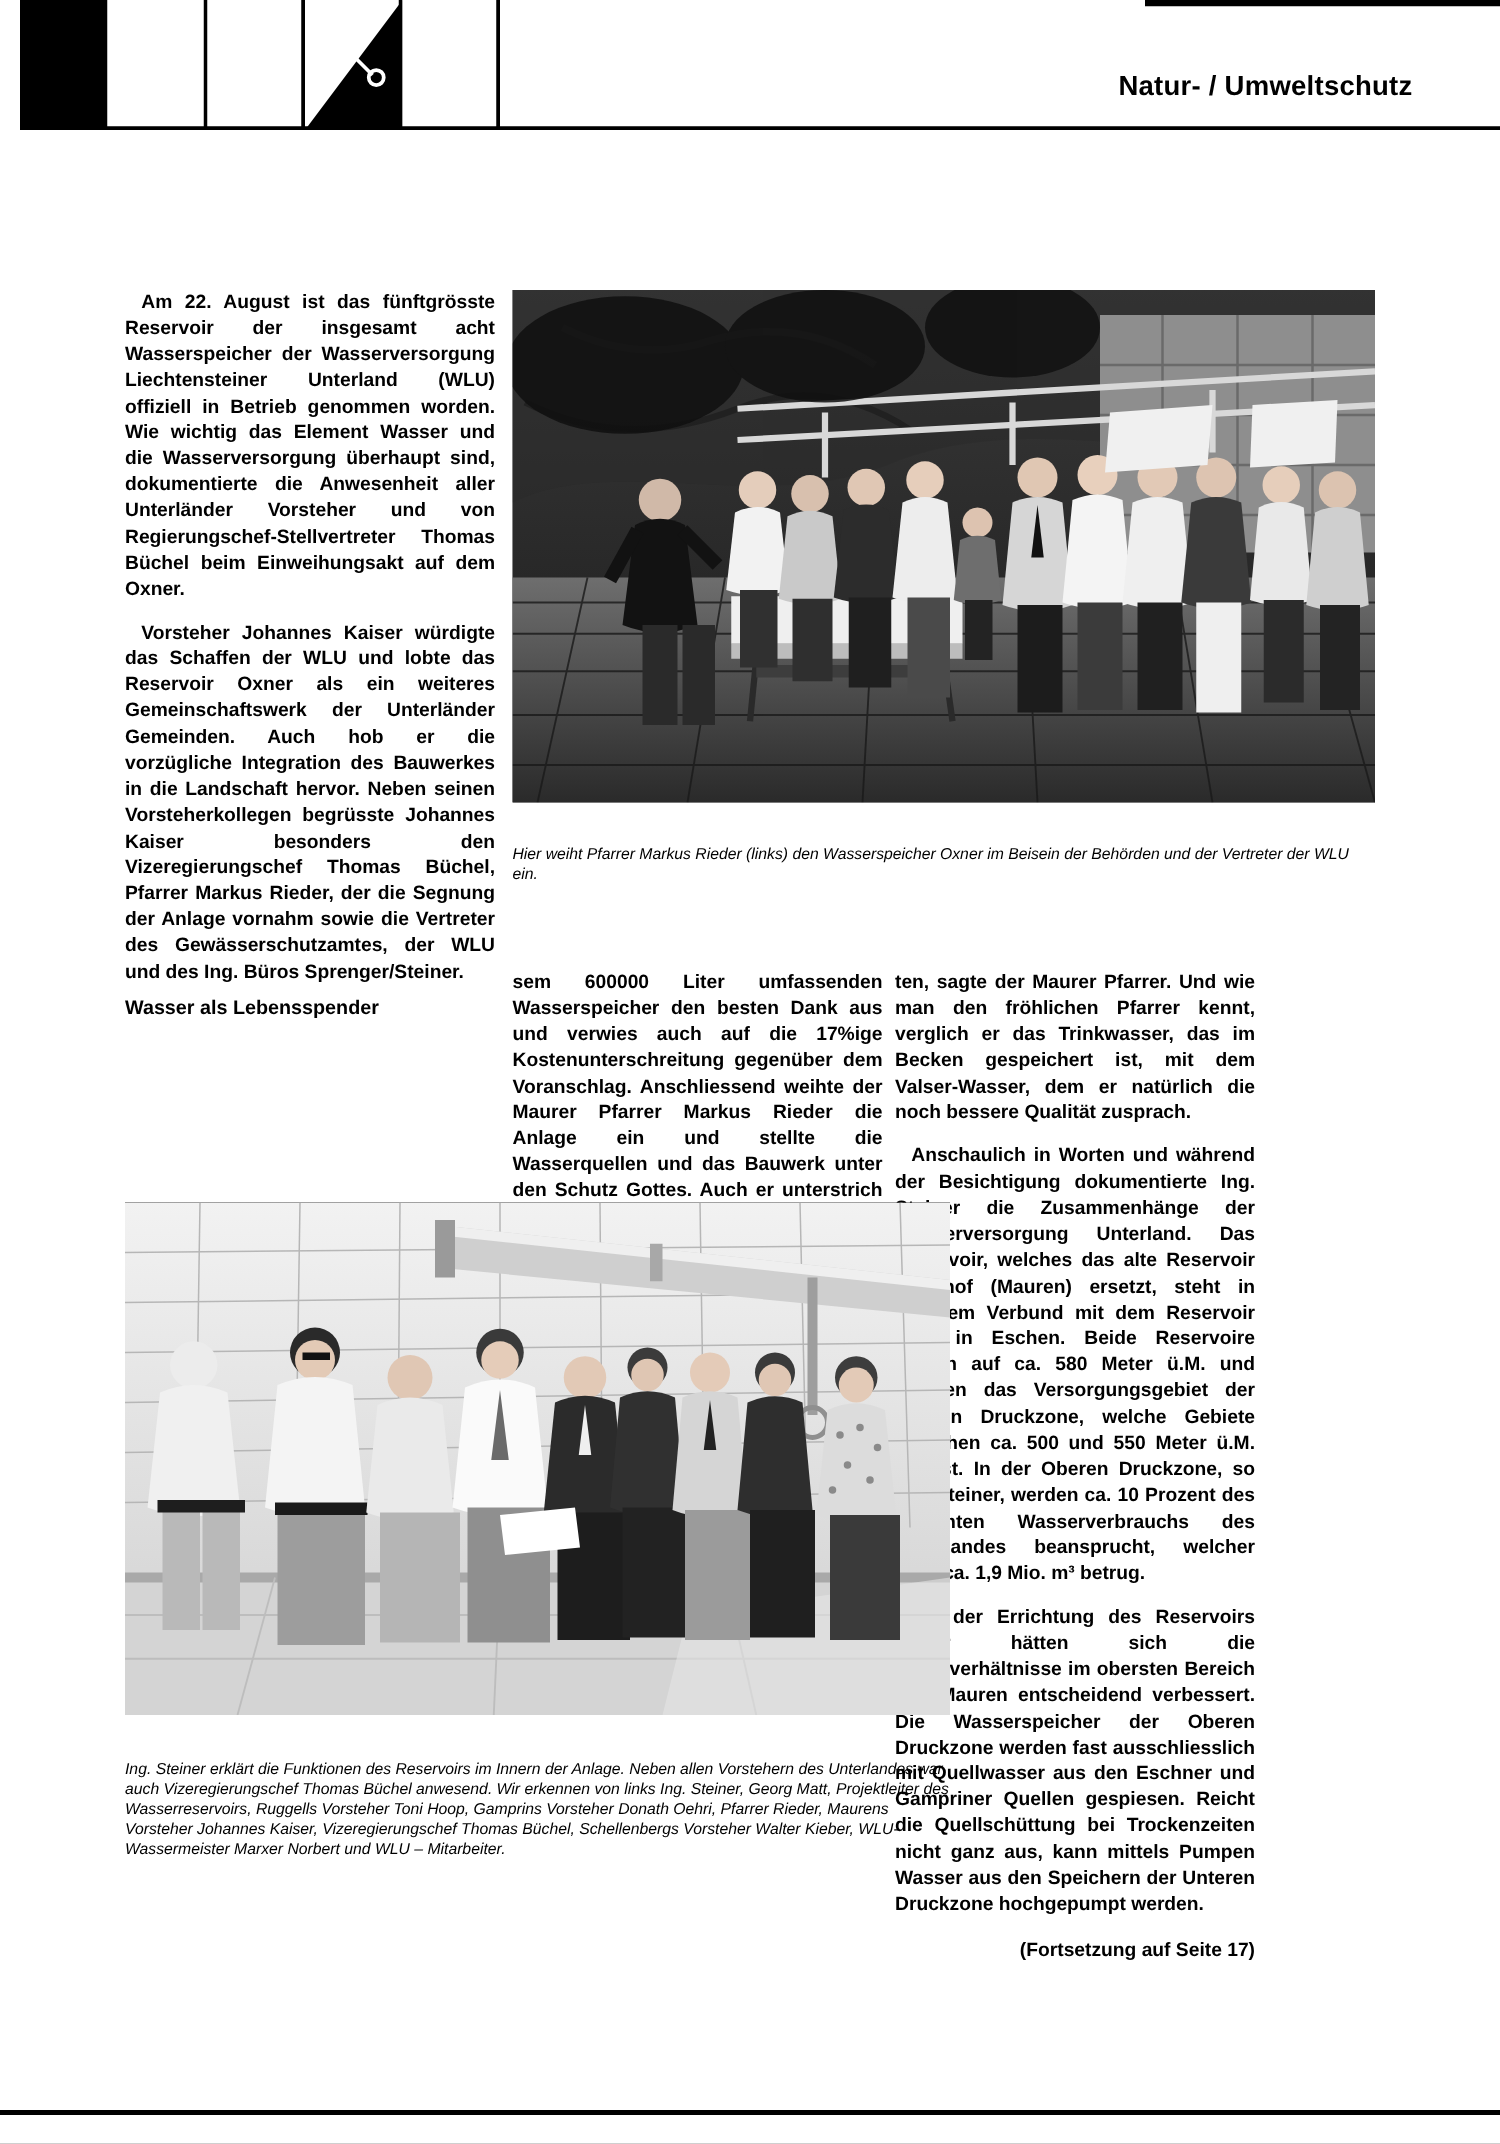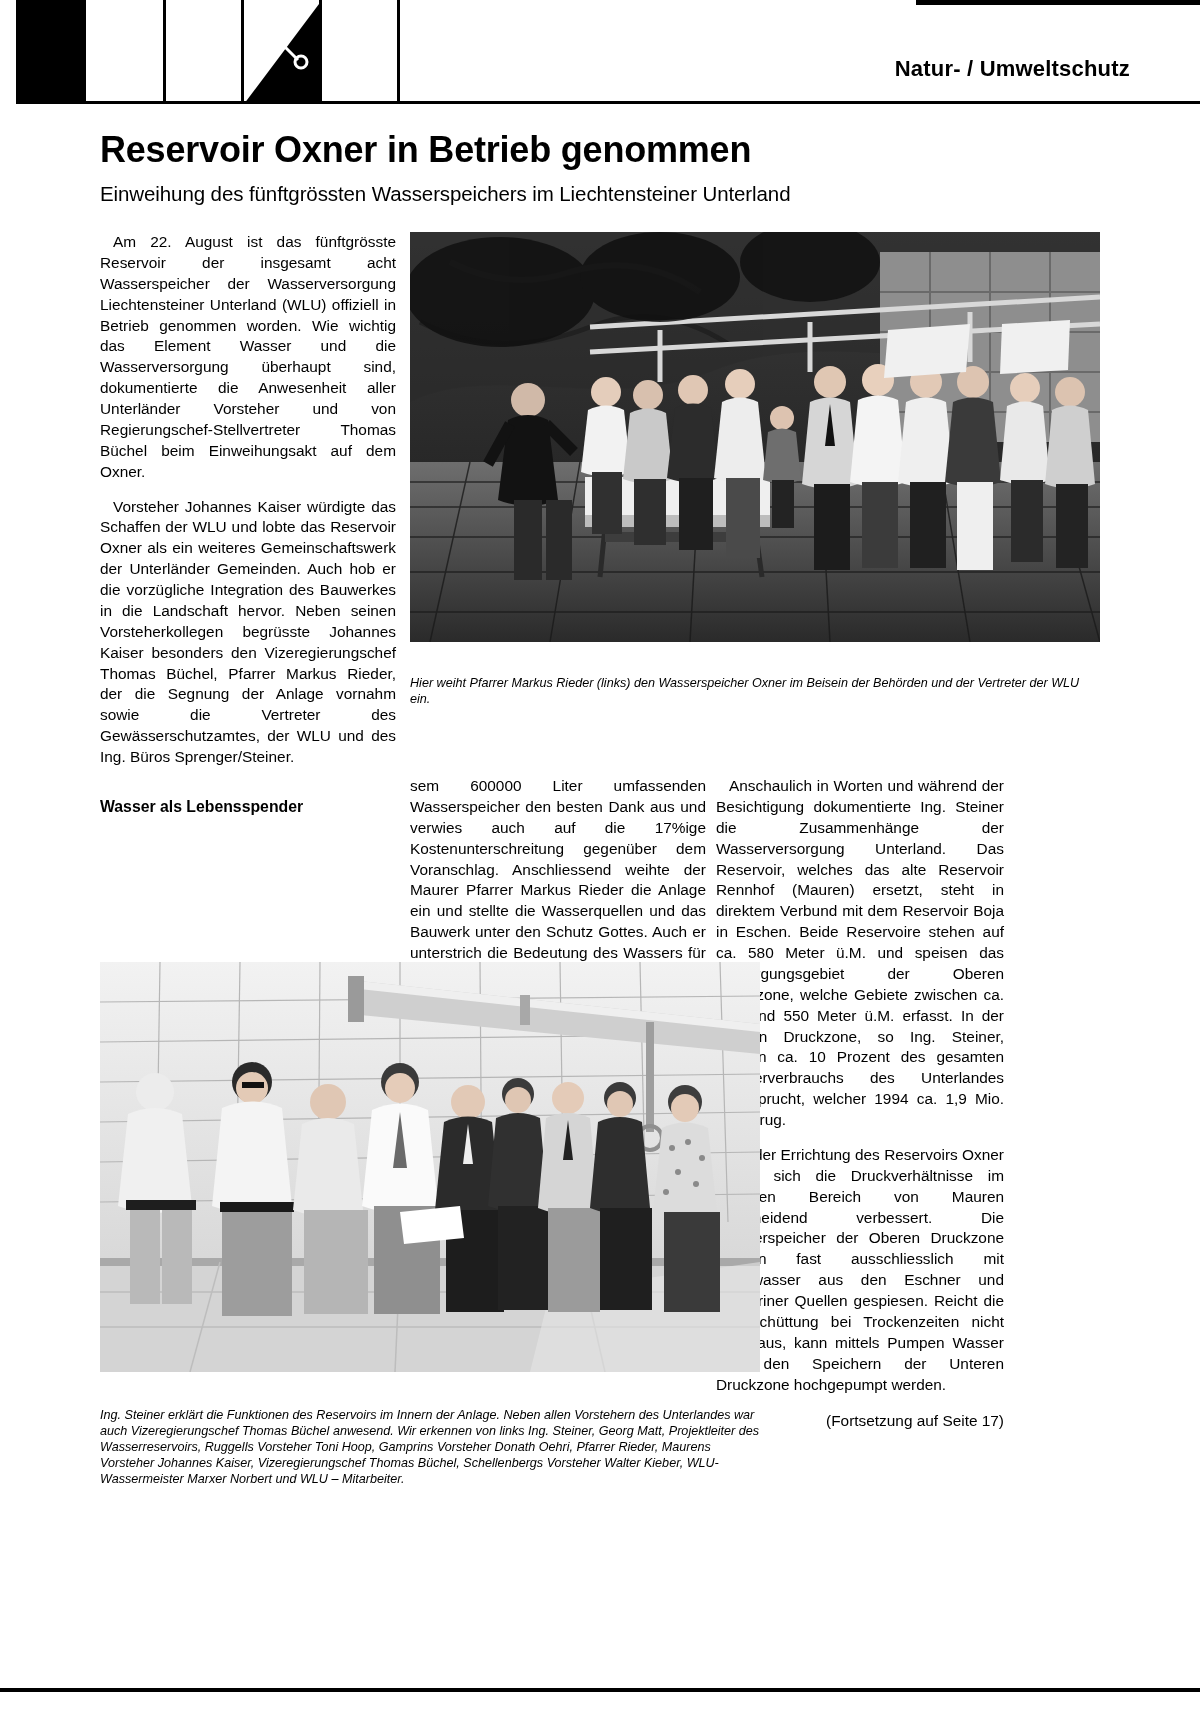--- a/index.html
+++ b/index.html
@@ -242,10 +242,6 @@
     <div class="header-rule"></div>
   </div>
 
-  <div class="article">
-    <h1 class="title">Reservoir Oxner in Betrieb genommen</h1>
-    <h2 class="subtitle">Einweihung des fünftgrössten Wasserspeichers im Liechtensteiner Unterland</h2>
-  </div>
 
   <div class="intro-col col-text">
     <p class="indent">Am 22. August ist das fünftgrösste Reservoir der insgesamt acht Wasserspeicher der Wasserversorgung Liechtensteiner Unterland (WLU) offiziell in Betrieb genommen worden. Wie wichtig das Element Wasser und die Wasserversorgung überhaupt sind, dokumentierte die Anwesenheit aller Unterländer Vorsteher und von Regierungschef-Stellvertreter Thomas Büchel beim Einweihungsakt auf dem Oxner.</p>

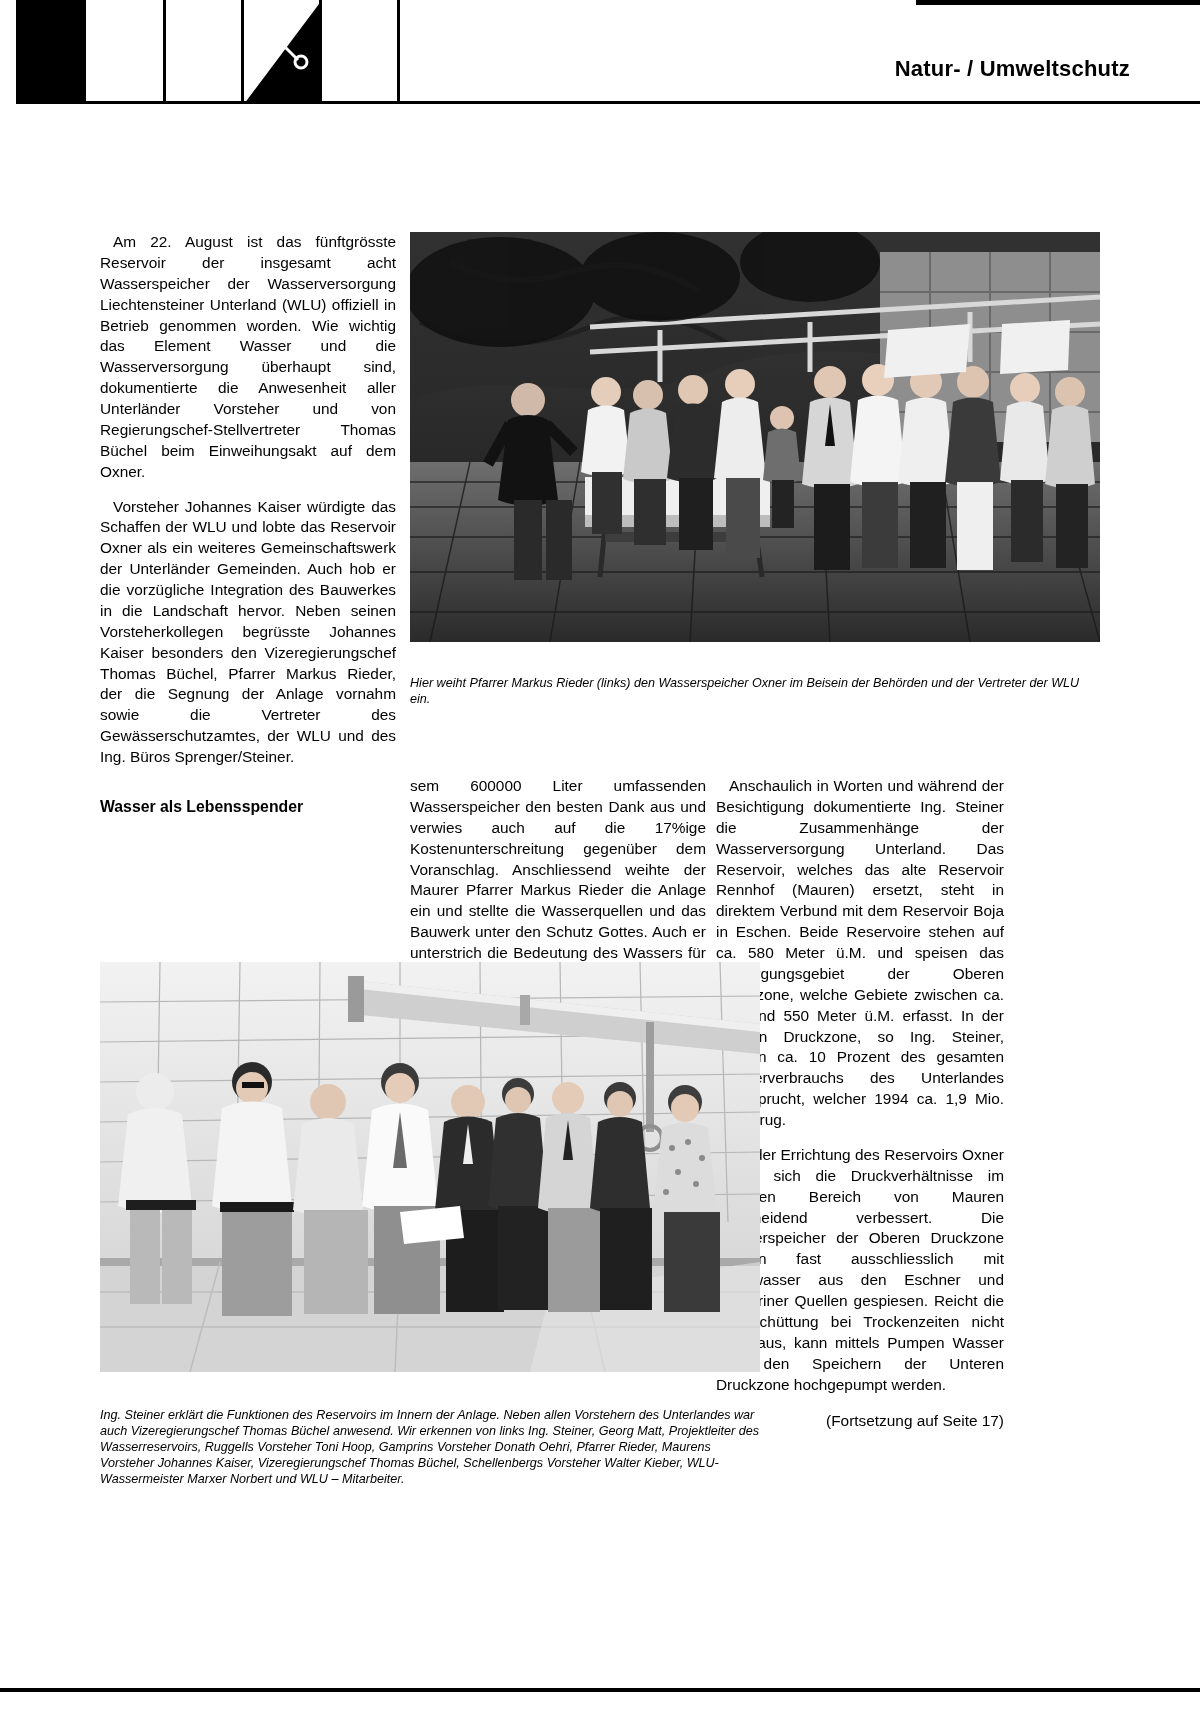--- a/index.html
+++ b/index.html
@@ -118,7 +118,7 @@
     -webkit-hyphens: manual;
     hyphens: manual;
   }
-  .col-text p { margin: 0 0 14px 0; }
+  .col-text p { margin: 0 0 14px 0; font-weight: bold; }
   .col-text p.indent { text-indent: 13px; }
   .col-text h3 {
     margin: 20px 0 10px 0;

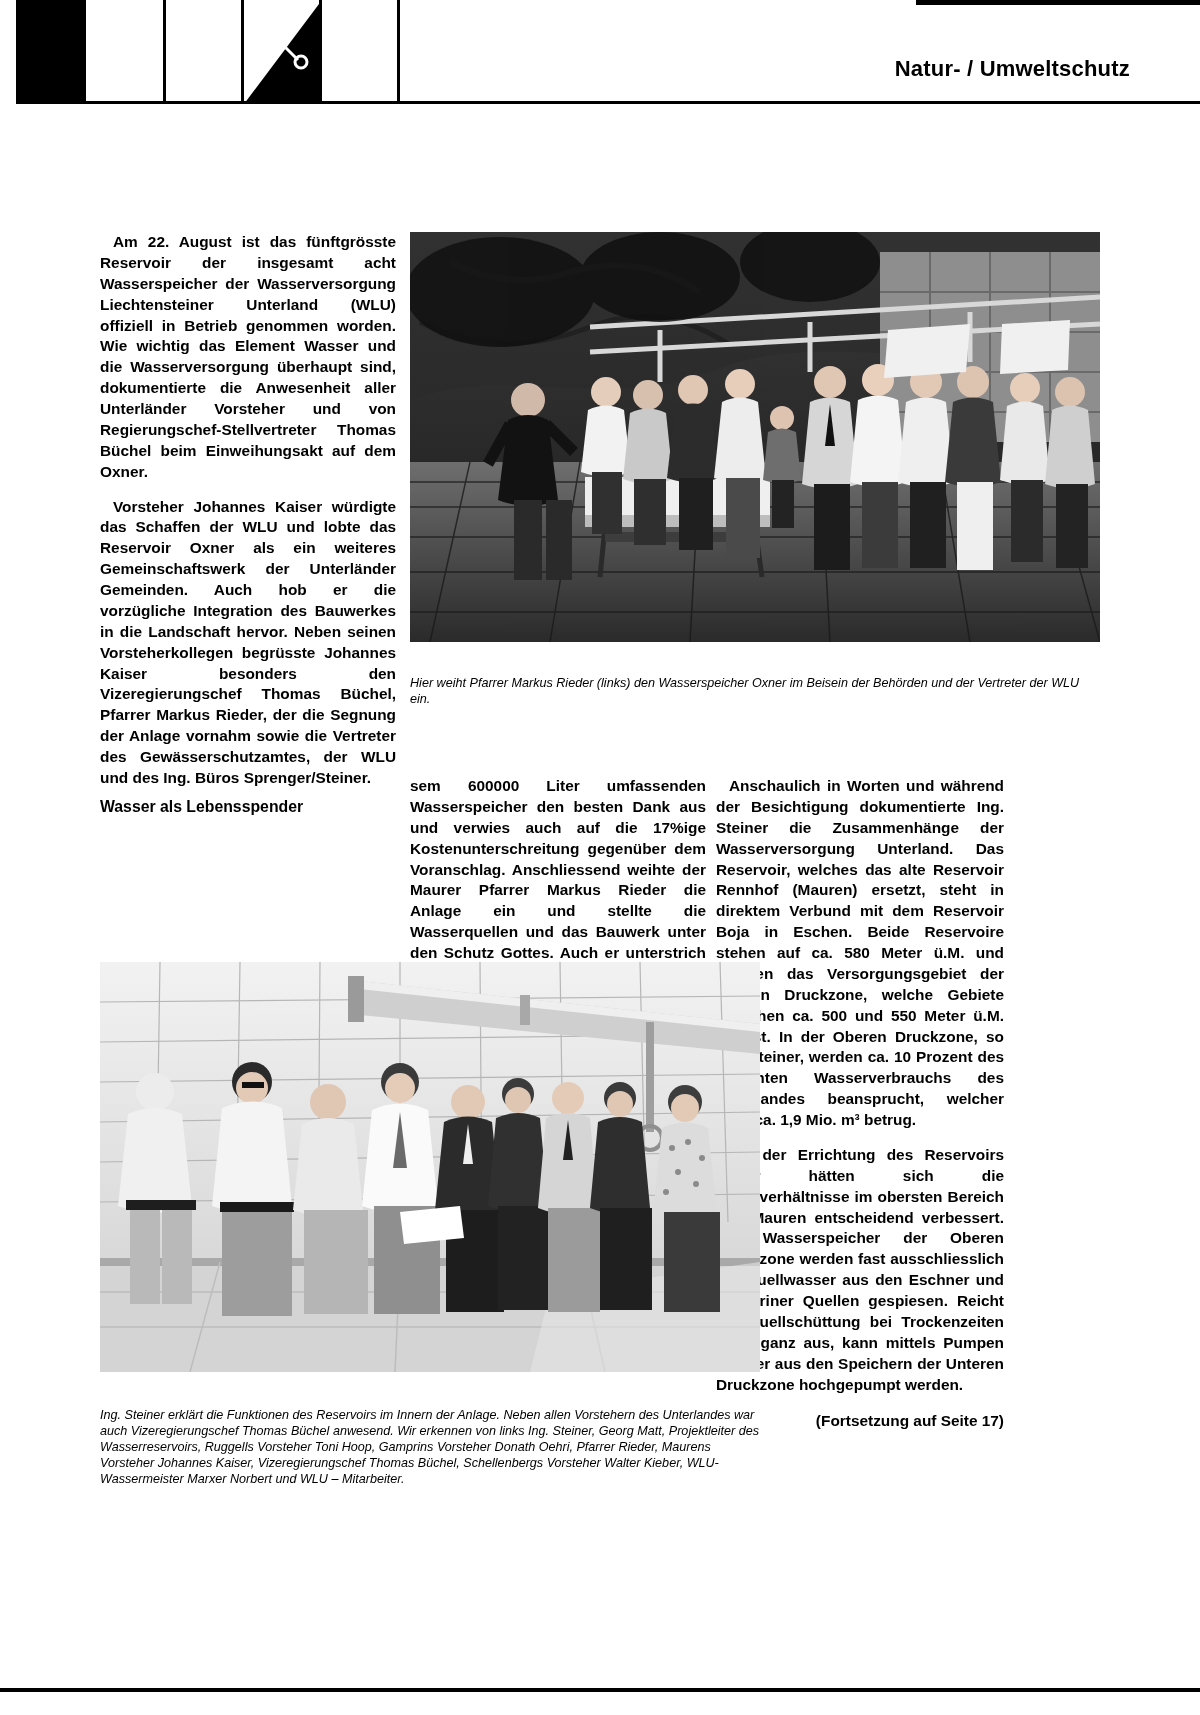--- a/index.html
+++ b/index.html
@@ -414,6 +414,7 @@
   </div>
 
   <div class="col-c col-text">
+    <p>ten, sagte der Maurer Pfarrer. Und wie man den fröhlichen Pfarrer kennt, verglich er das Trinkwasser, das im Becken gespeichert ist, mit dem Valser-Wasser, dem er natürlich die noch bessere Qualität zusprach.</p>
     <p class="indent">Anschaulich in Worten und während der Besichtigung dokumentierte Ing. Steiner die Zusammenhänge der Wasserversorgung Unterland. Das Reservoir, welches das alte Reservoir Rennhof (Mauren) ersetzt, steht in direktem Verbund mit dem Reservoir Boja in Eschen. Beide Reservoire stehen auf ca. 580 Meter ü.M. und speisen das Versorgungsgebiet der Oberen Druckzone, welche Gebiete zwischen ca. 500 und 550 Meter ü.M. erfasst. In der Oberen Druckzone, so Ing. Steiner, werden ca. 10 Prozent des gesamten Wasserverbrauchs des Unterlandes beansprucht, welcher 1994 ca. 1,9 Mio. m³ betrug.</p>
     <p class="indent">Mit der Errichtung des Reservoirs Oxner hätten sich die Druckverhältnisse im obersten Bereich von Mauren entscheidend verbessert. Die Wasserspeicher der Oberen Druckzone werden fast ausschliesslich mit Quellwasser aus den Eschner und Gampriner Quellen gespiesen. Reicht die Quellschüttung bei Trockenzeiten nicht ganz aus, kann mittels Pumpen Wasser aus den Speichern der Unteren Druckzone hochgepumpt werden.</p>
     <p class="tail">(Fortsetzung auf Seite 17)</p>

